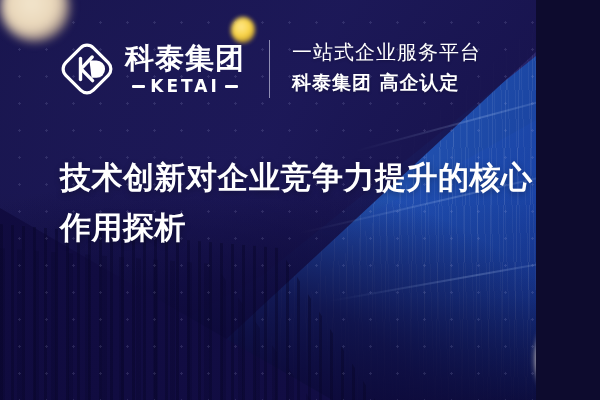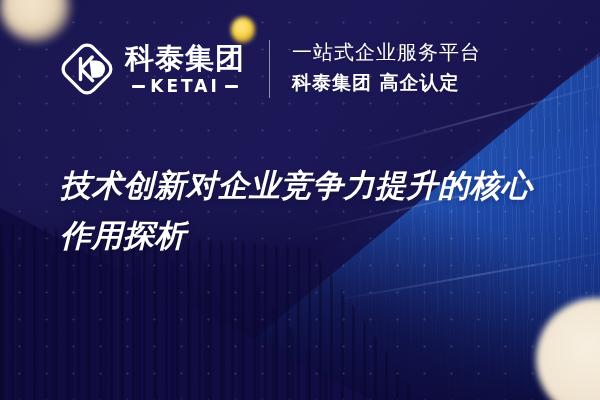--- a/index.html
+++ b/index.html
@@ -9,7 +9,7 @@
   }
   #banner {
     position: relative;
-    width: 600px;
+    width: 536px;
     height: 400px;
     overflow: hidden;
     font-family: "DejaVu Sans", "Liberation Sans", sans-serif;

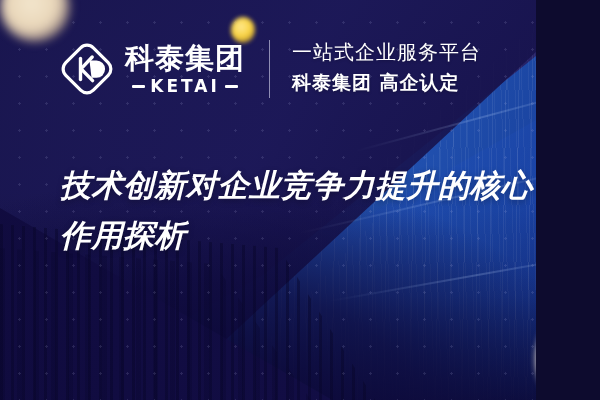--- a/index.html
+++ b/index.html
@@ -199,7 +199,7 @@
   .title {
     position: absolute;
     left: 60px;
-    top: 160px;
+    top: 152px;
     width: 500px;
     color: #ffffff;
     font-size: 31px;
@@ -208,7 +208,6 @@
     letter-spacing: 0.5px;
     z-index: 9;
     text-shadow: 0 2px 6px rgba(0,0,0,0.32);
-    font-style: italic;
   }
 </style>
 </head>

